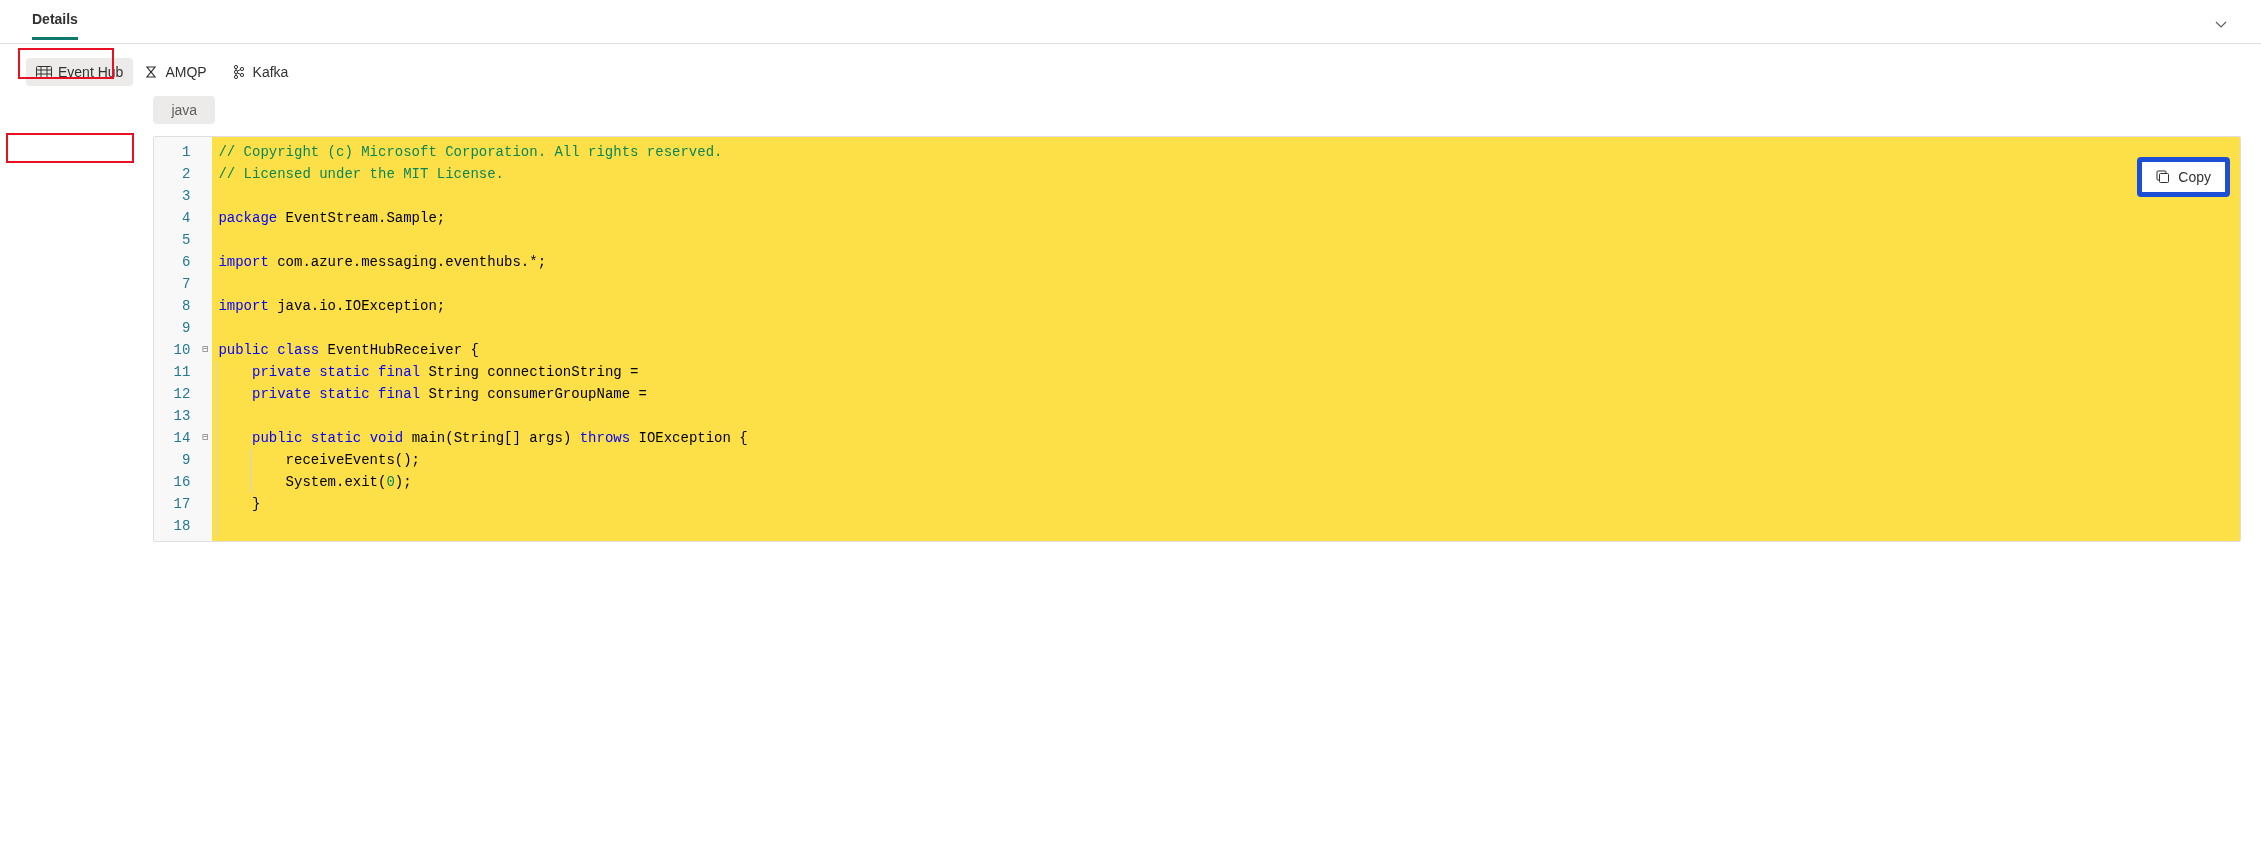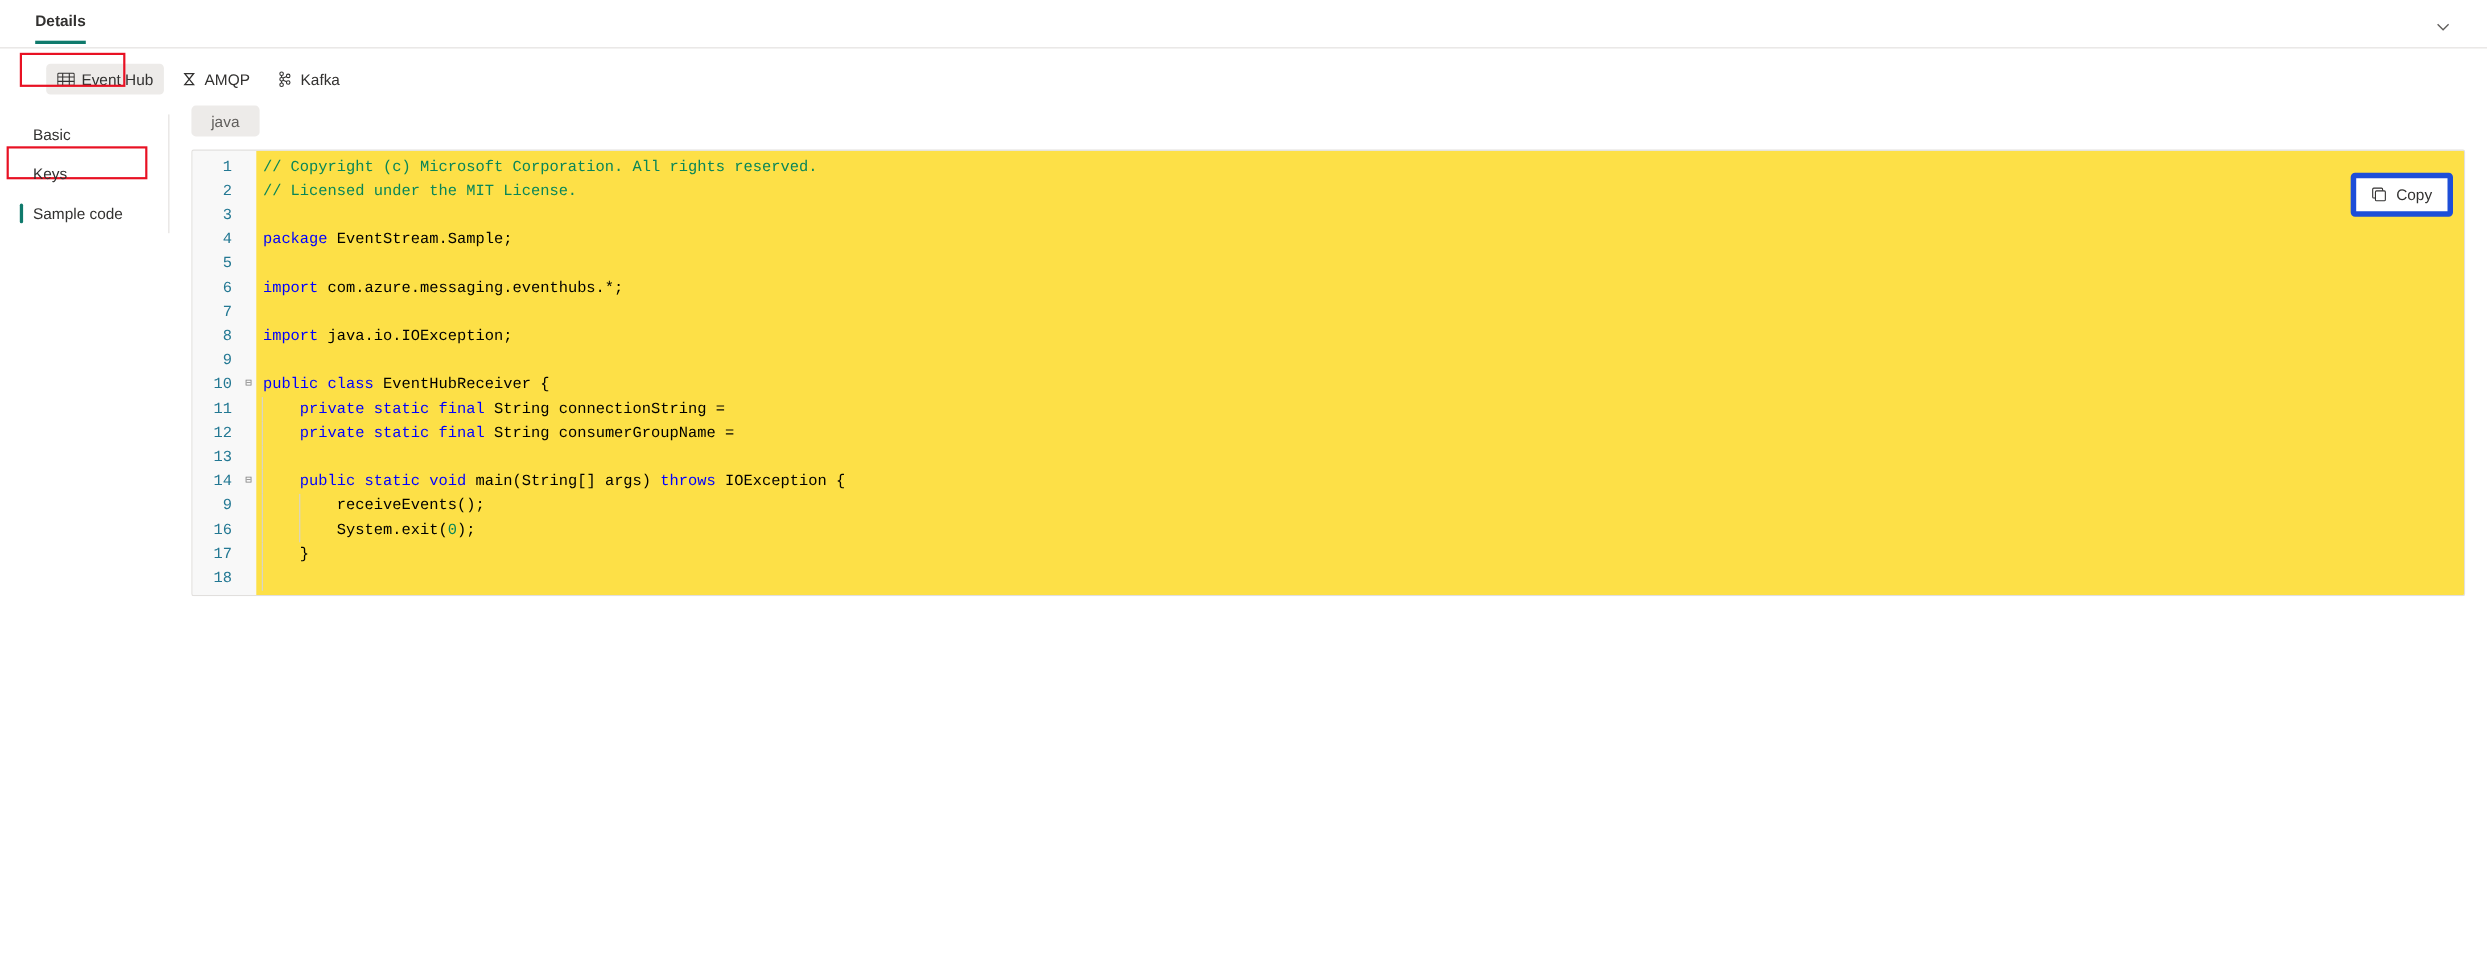--- a/index.html
+++ b/index.html
@@ -42,7 +42,7 @@
       display: flex;
       gap: 4px;
       align-items: center;
-      padding-left: 24px;
+      padding-left: 8px;
       margin-bottom: 10px;
     }
     .top-tab {

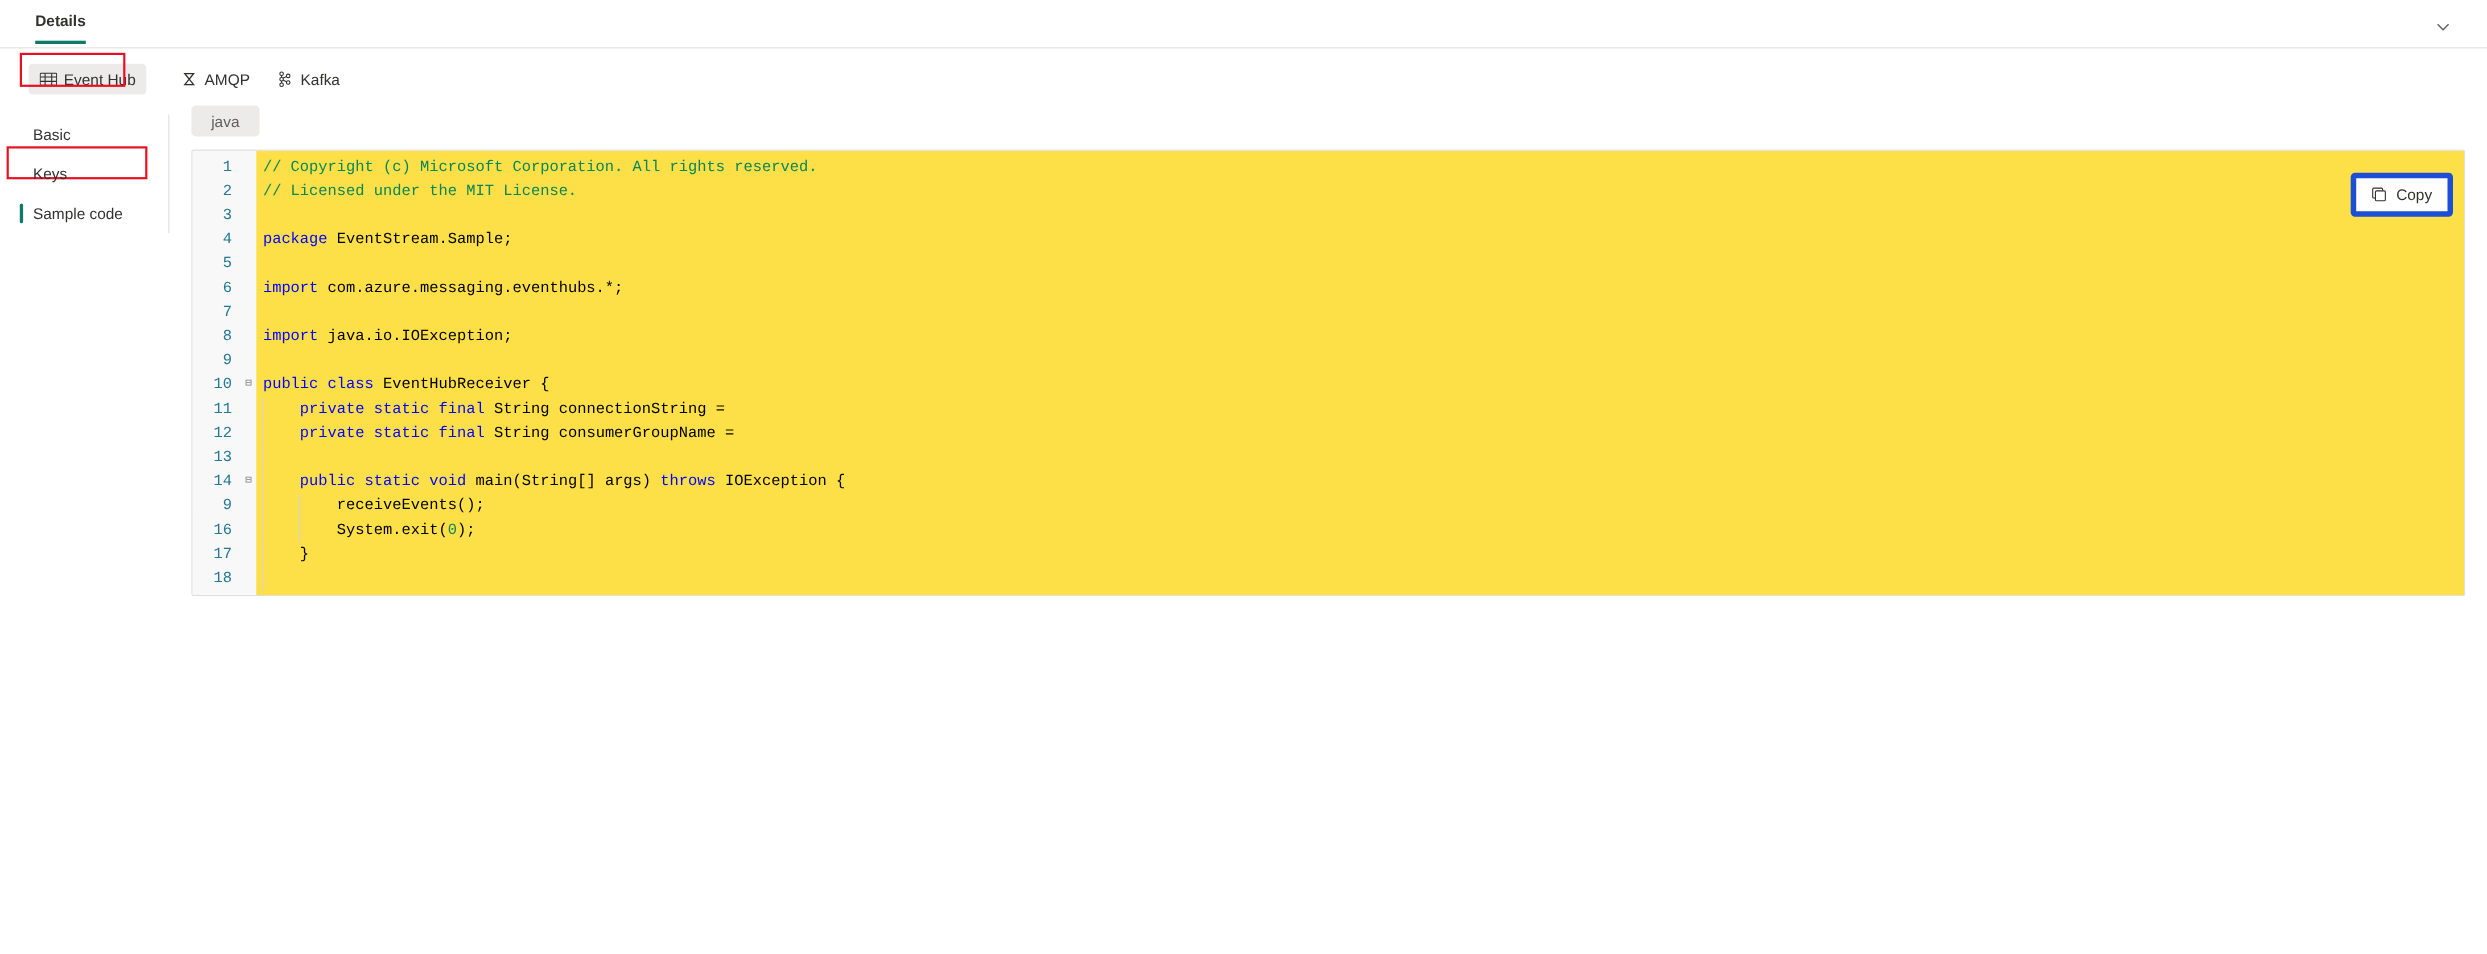--- a/index.html
+++ b/index.html
@@ -231,13 +231,6 @@
       </div>
     </div>
 
-    <div class="left-column">
-      <div class="side-nav">
-        <div class="side-nav-item">Basic</div>
-        <div class="side-nav-item">Keys</div>
-        <div class="side-nav-item active">Sample code</div>
-      </div>
-    </div>
   </div>
 
   <div style="flex:1; display:flex; flex-direction:column;">

